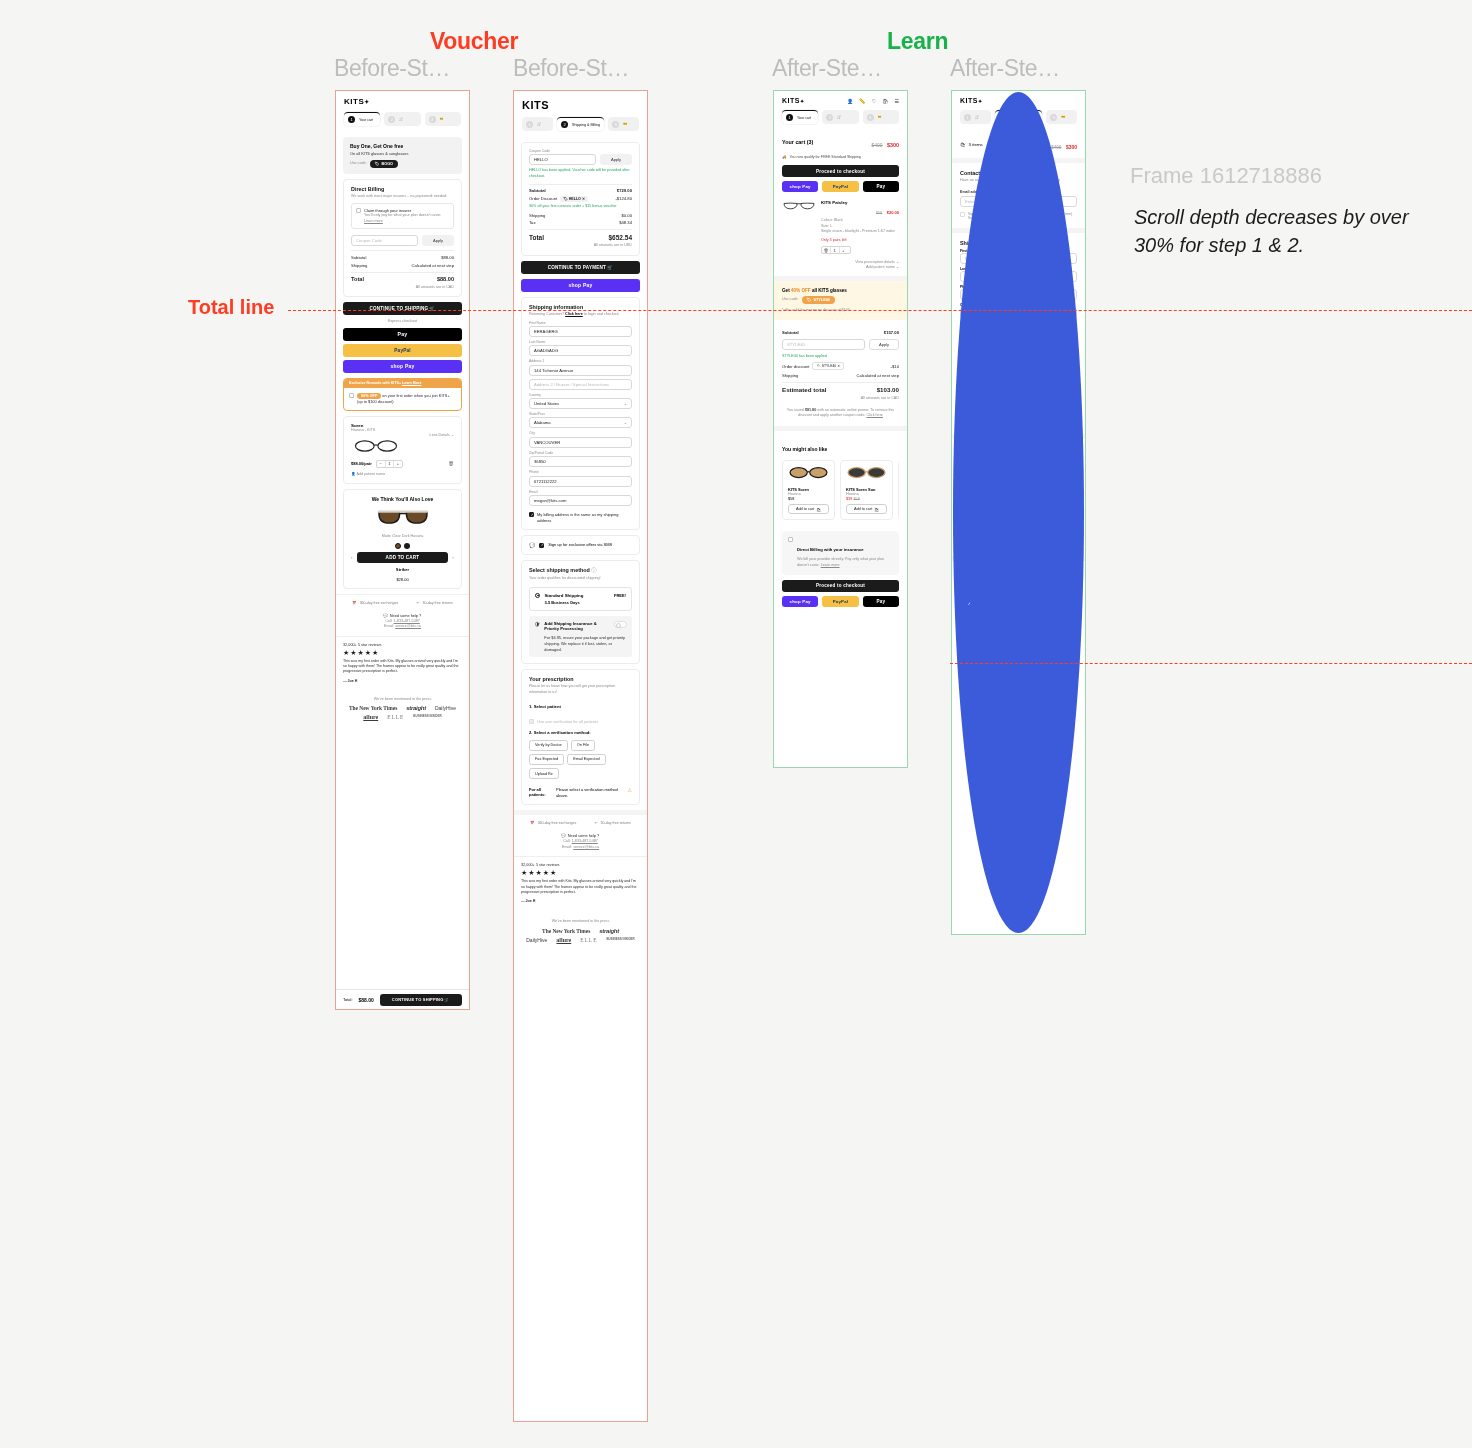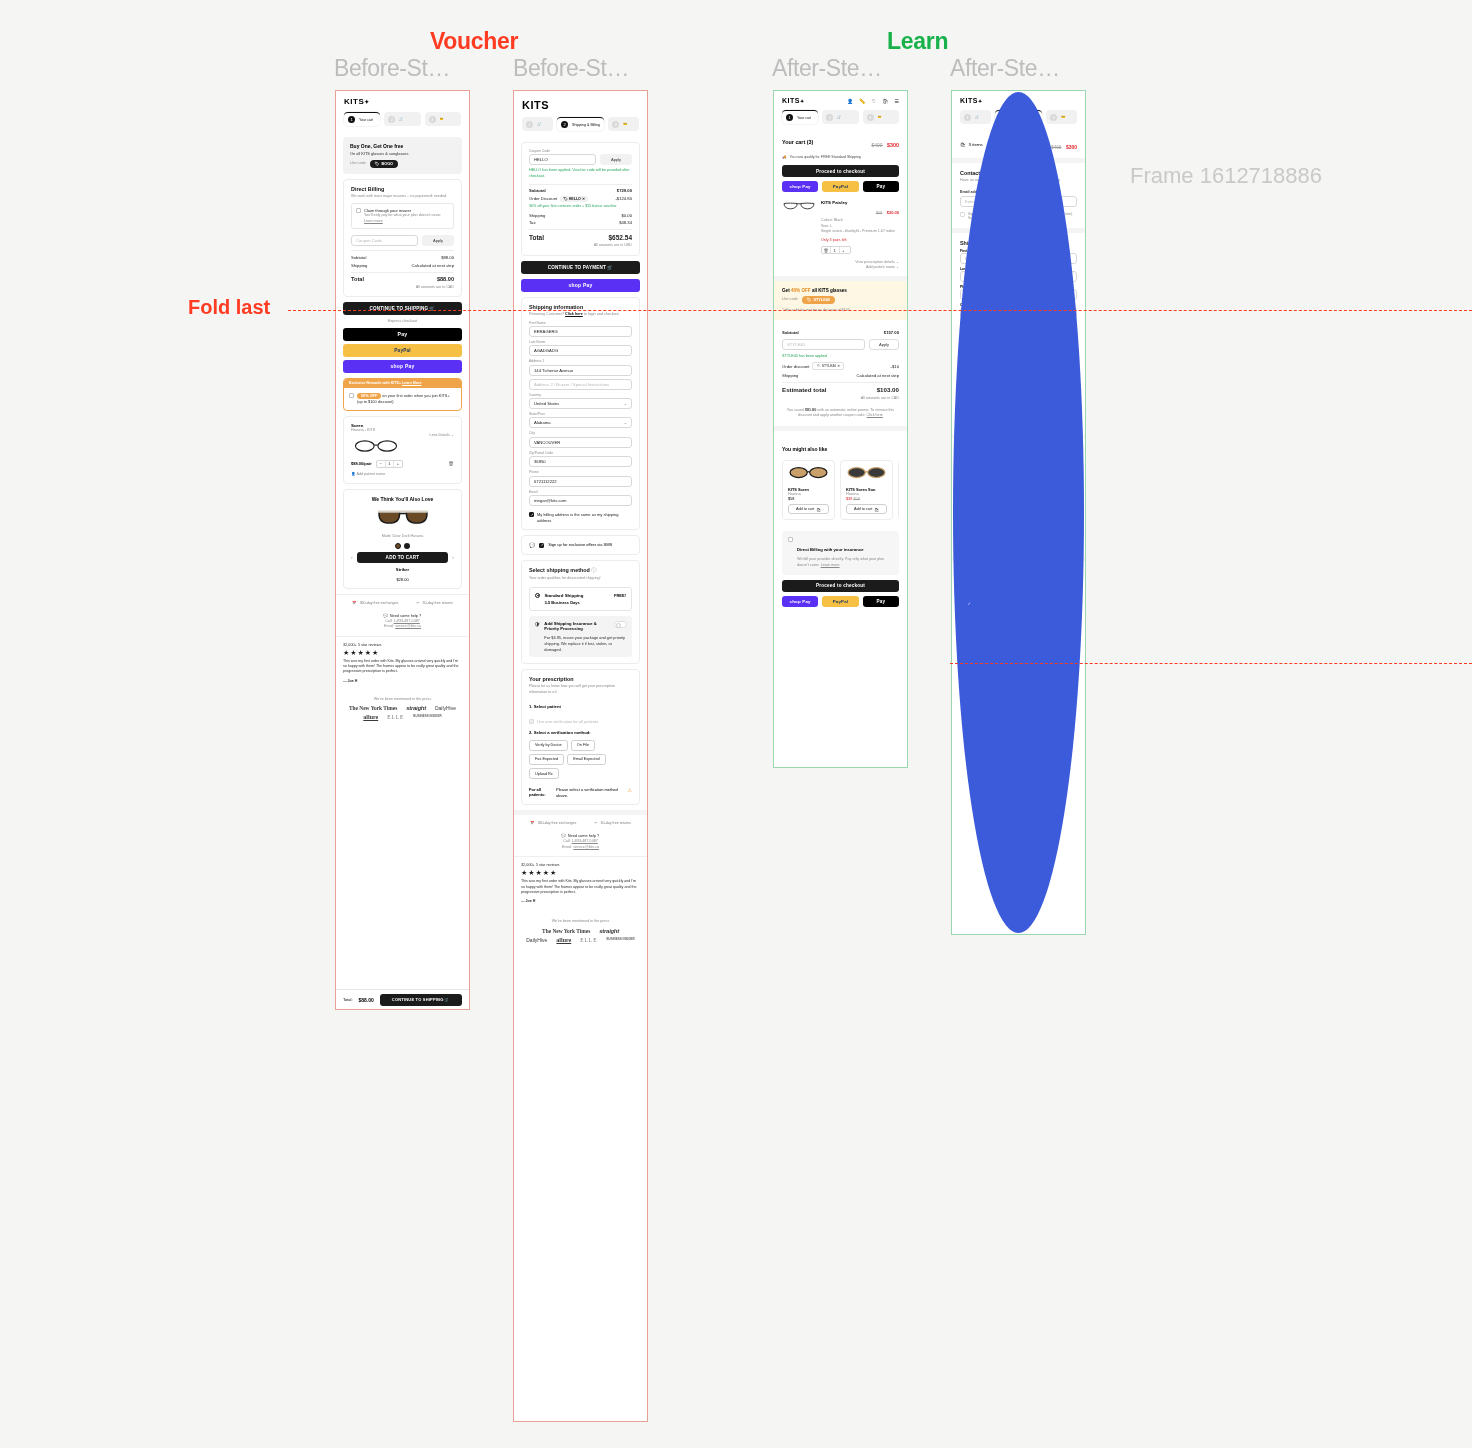--- a/index.html
+++ b/index.html
@@ -909,6 +909,7 @@
   <div class="fold2"></div>
 
   <div class="anno-title">Frame 1612718886</div>
+  <div class="anno-body">Scroll depth decreases by over 30% for step 1 &amp; 2.</div>
 
 </div>
 

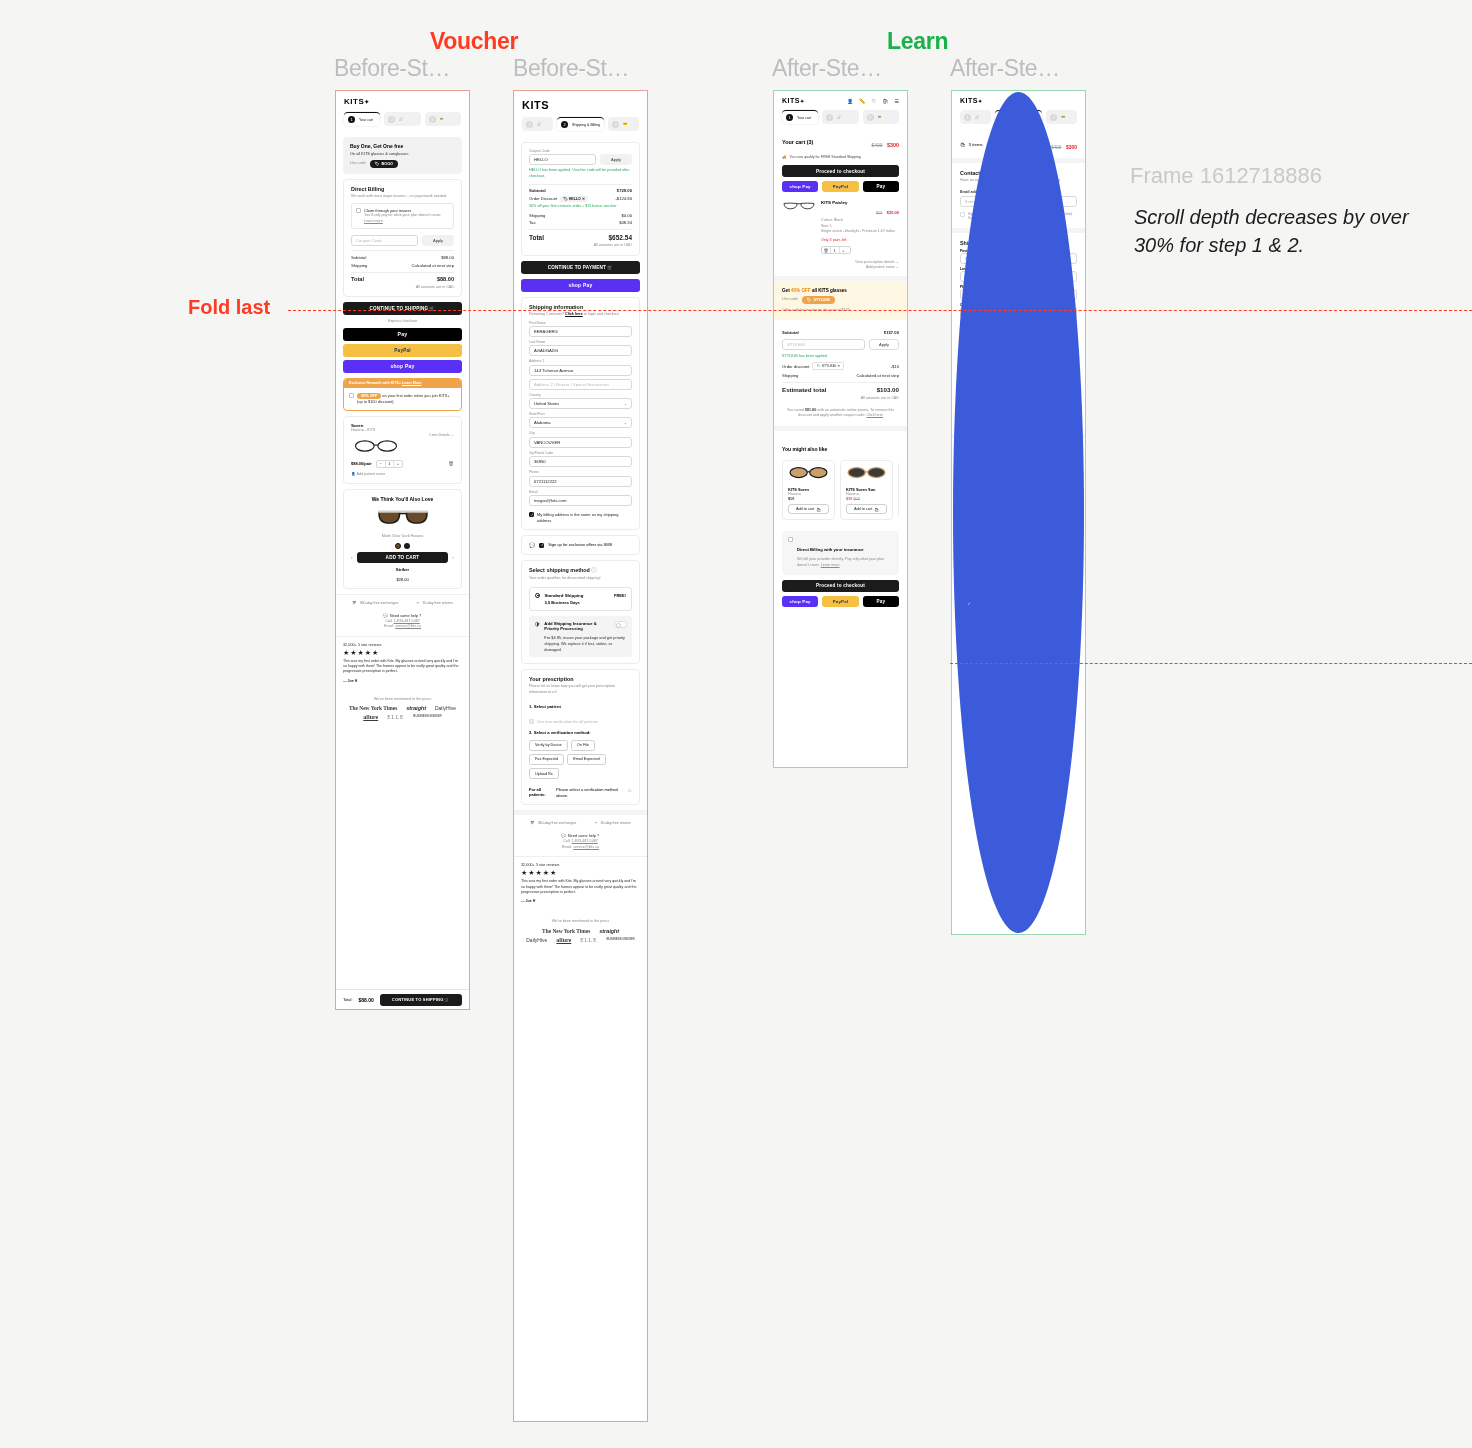--- a/index.html
+++ b/index.html
@@ -905,7 +905,7 @@
   </div>
 
   <div class="foldline"></div>
-  <div class="fold-text">Fold last</div>
+  <div class="fold-text">Total line</div>
   <div class="fold2"></div>
 
   <div class="anno-title">Frame 1612718886</div>

